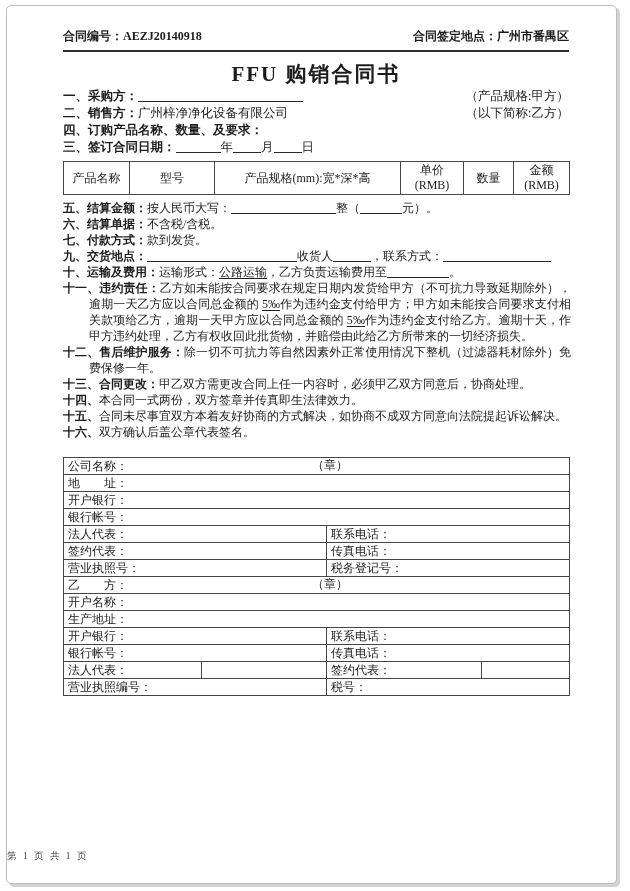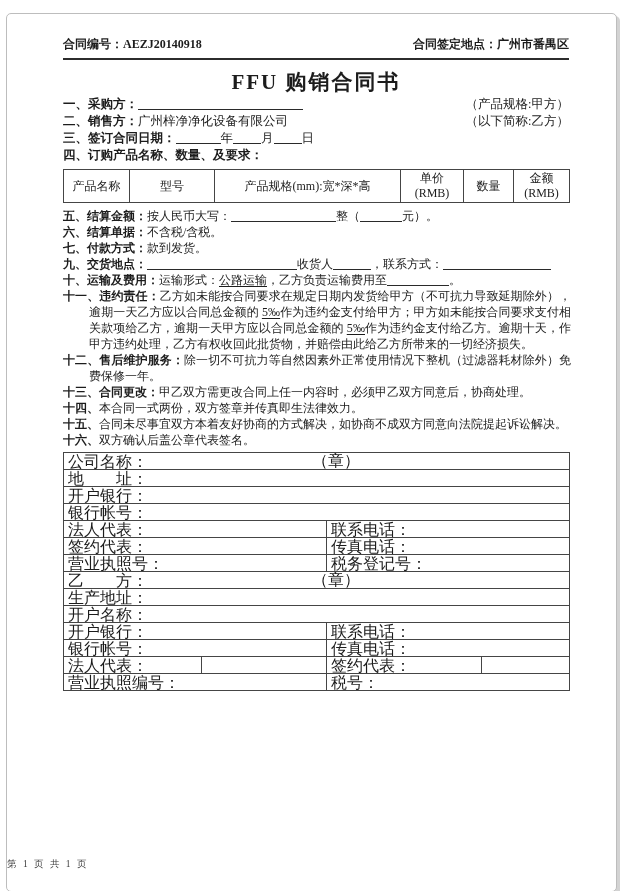--- a/index.html
+++ b/index.html
@@ -8,7 +8,7 @@
     font-family:"Liberation Serif","DejaVu Serif",serif;color:#1c1c1c;
   }
   .page{
-    position:absolute;left:6px;top:13px;width:609px;height:877px;background:#fff;
+    position:absolute;left:6px;top:5px;width:609px;height:877px;background:#fff;
     border:1px solid #bdbdbd;border-radius:5px;
     box-shadow:3px 3px 0 rgba(175,175,175,.55);
   }

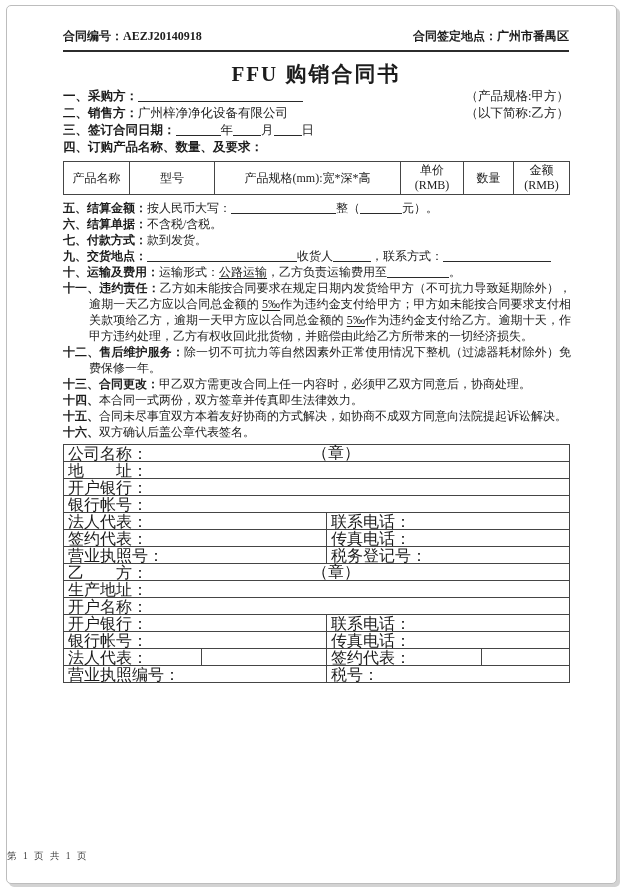--- a/index.html
+++ b/index.html
@@ -70,10 +70,10 @@
         <span class="right-note">（以下简称:乙方）</span>
       </div>
       <div class="line">
-        <span class="label">三、签订合同日期：</span><span class="blank w45"></span><span>年</span><span class="blank w28"></span><span>月</span><span class="blank w28"></span><span>日</span>
+        <span class="label">四、订购产品名称、数量、及要求：</span>
       </div>
       <div class="line">
-        <span class="label">四、订购产品名称、数量、及要求：</span>
+        <span class="label">三、签订合同日期：</span><span class="blank w45"></span><span>年</span><span class="blank w28"></span><span>月</span><span class="blank w28"></span><span>日</span>
       </div>
     </div>
 

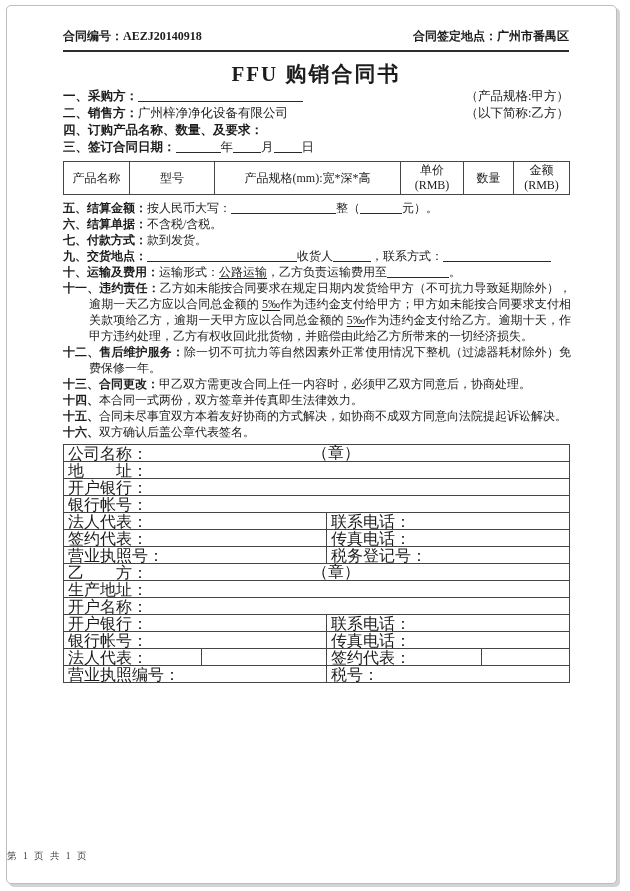--- a/index.html
+++ b/index.html
@@ -36,7 +36,7 @@
   .cline{height:16px;line-height:16px;white-space:nowrap;}
   .clause{line-height:16px;text-align:justify;padding-left:26px;text-indent:-26px;}
   u{text-decoration:underline;text-underline-offset:2px;}
-  .ftable{margin-top:4px;width:506px;font-size:16px;}
+  .ftable{margin-top:17px;width:506px;font-size:12px;}
   .ftable td{
     border:1px solid #454545;height:16px;padding:0 4px;line-height:15px;
     white-space:nowrap;overflow:hidden;position:relative;

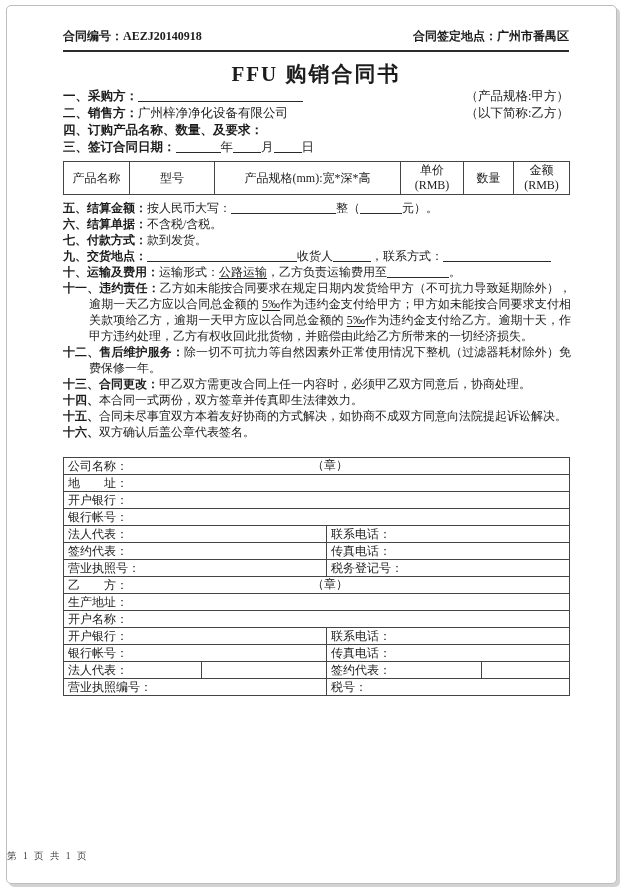--- a/index.html
+++ b/index.html
@@ -148,10 +148,10 @@
             <td colspan="4"><span>乙　　方：</span><span class="seal">（章）</span></td>
           </tr>
       <tr>
-            <td colspan="4">生产地址：</td>
+            <td colspan="4">开户名称：</td>
           </tr>
       <tr>
-            <td colspan="4">开户名称：</td>
+            <td colspan="4">生产地址：</td>
           </tr>
       <tr>
             <td colspan="2">开户银行：</td>

